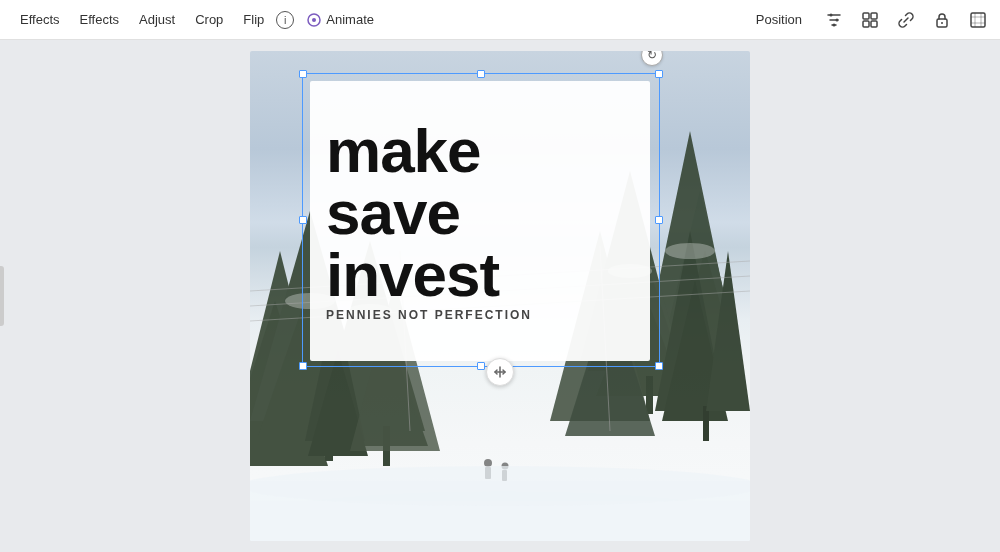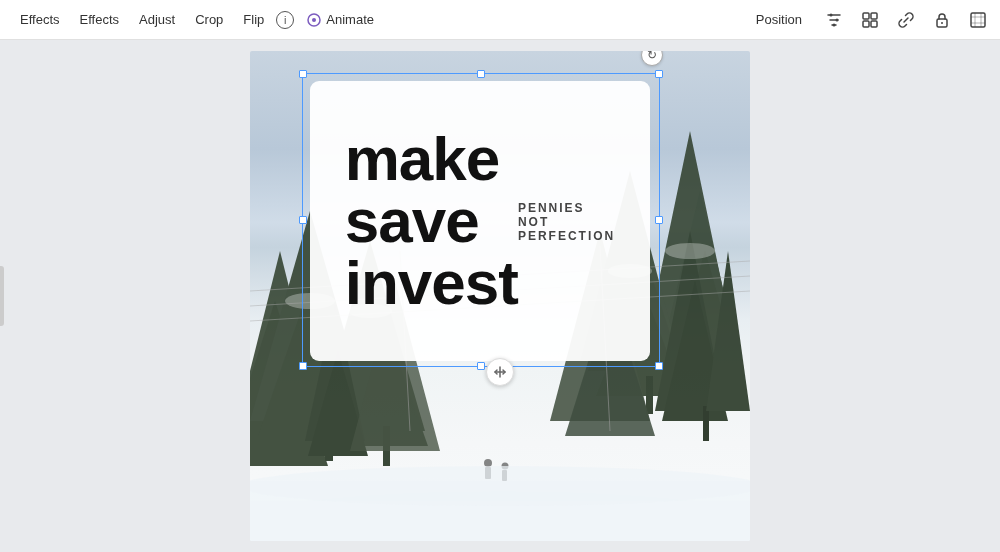--- a/index.html
+++ b/index.html
@@ -161,12 +161,12 @@
       width: 340px;
       height: 280px;
       background: rgba(255, 255, 255, 0.95);
-      border-radius: 9px;
-      display: flex;
-      flex-direction: row;
-      align-items: center;
-      justify-content: center;
-      padding: 30px 40px;
+      border-radius: 2px;
+      display: flex;
+      flex-direction: column;
+      align-items: center;
+      justify-content: center;
+      padding: 30px 16px;
     }
 
     .main-text {

